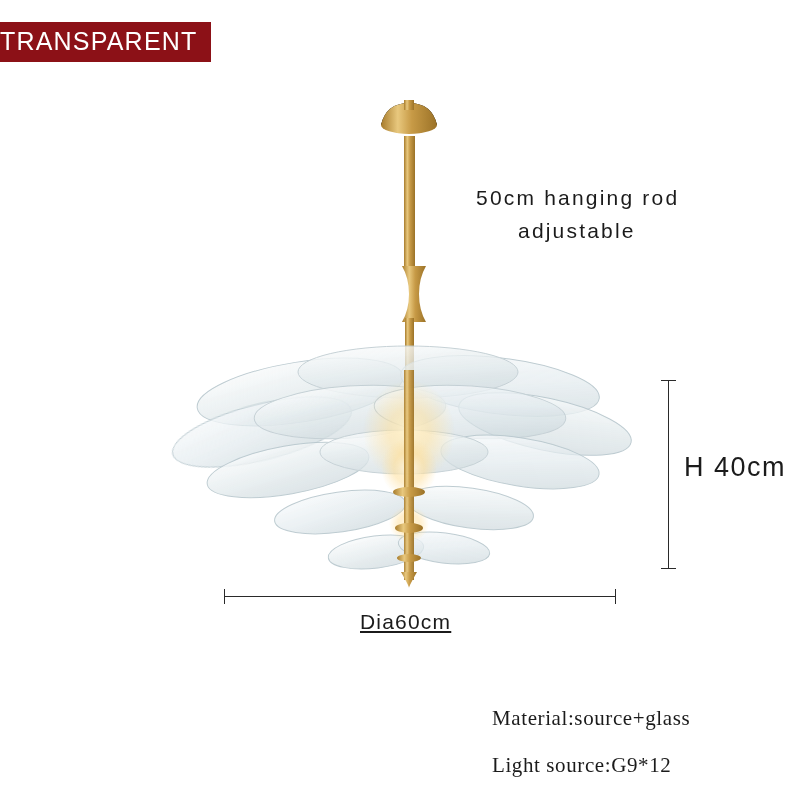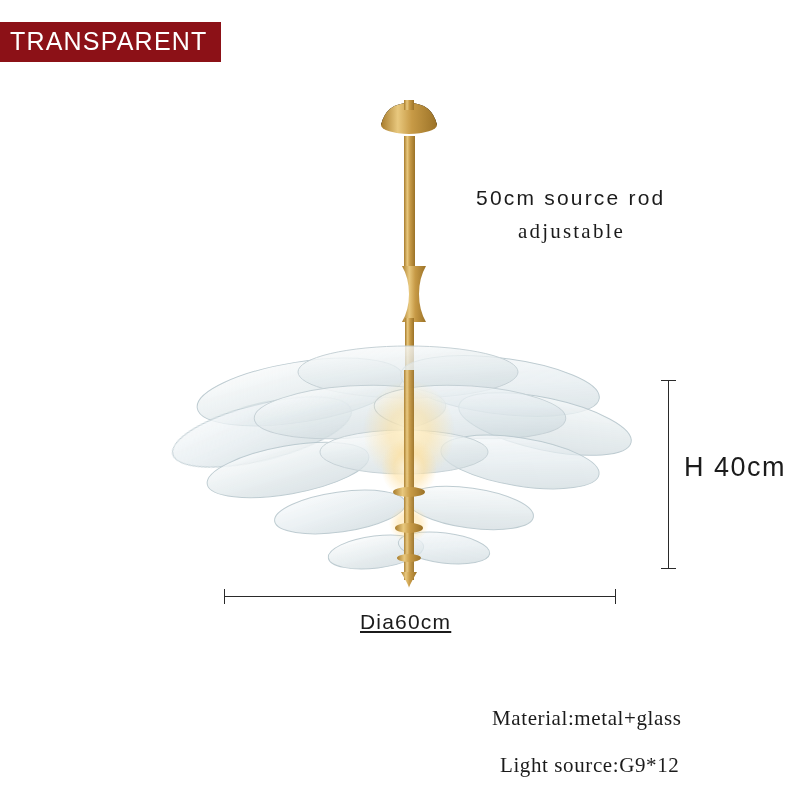--- a/index.html
+++ b/index.html
@@ -25,7 +25,7 @@
     font-family: "Liberation Sans", sans-serif;
     font-size: 25px;
     letter-spacing: 1.2px;
-    padding: 7px 14px 8px 10px;
+    padding: 7px 14px 8px 0;
     line-height: 1;
     font-weight: 400;
   }

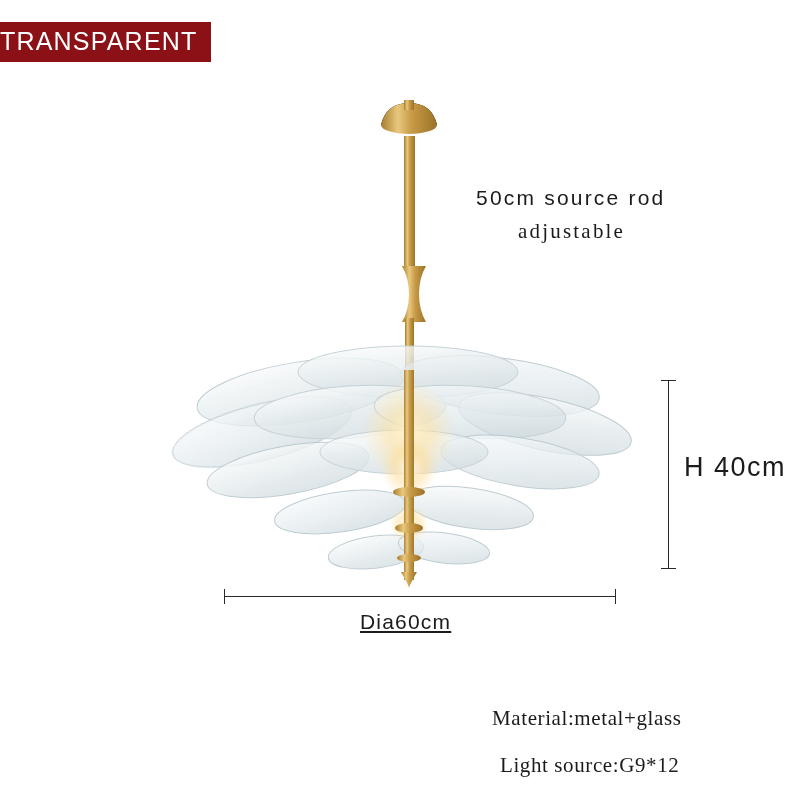--- a/index.html
+++ b/index.html
@@ -220,7 +220,7 @@
 
 <div class="badge">TRANSPARENT</div>
 
-<div class="ann rod-note-1">50cm source rod</div>
+<div class="ann rod-note-1">50cm hanging rod</div>
 <div class="ann rod-note-2">adjustable</div>
 
 <div class="dim-line h-vline"></div>

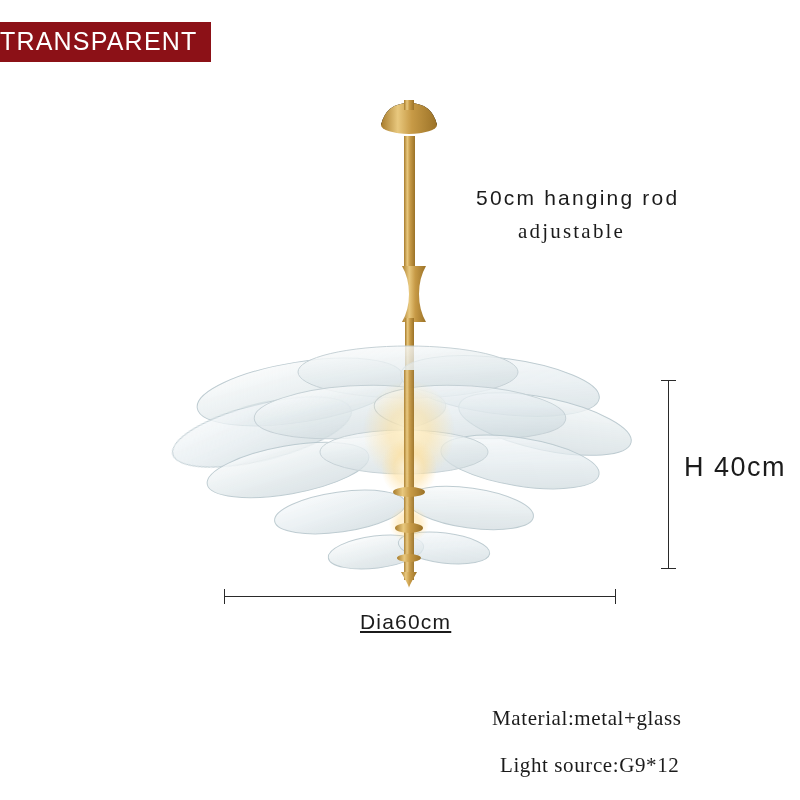--- a/index.html
+++ b/index.html
@@ -47,7 +47,6 @@
     left: 518px;
     top: 219px;
     font-size: 21px;
-    font-family: Liberation Serif, serif;
   }
   .height-label {
     left: 684px;

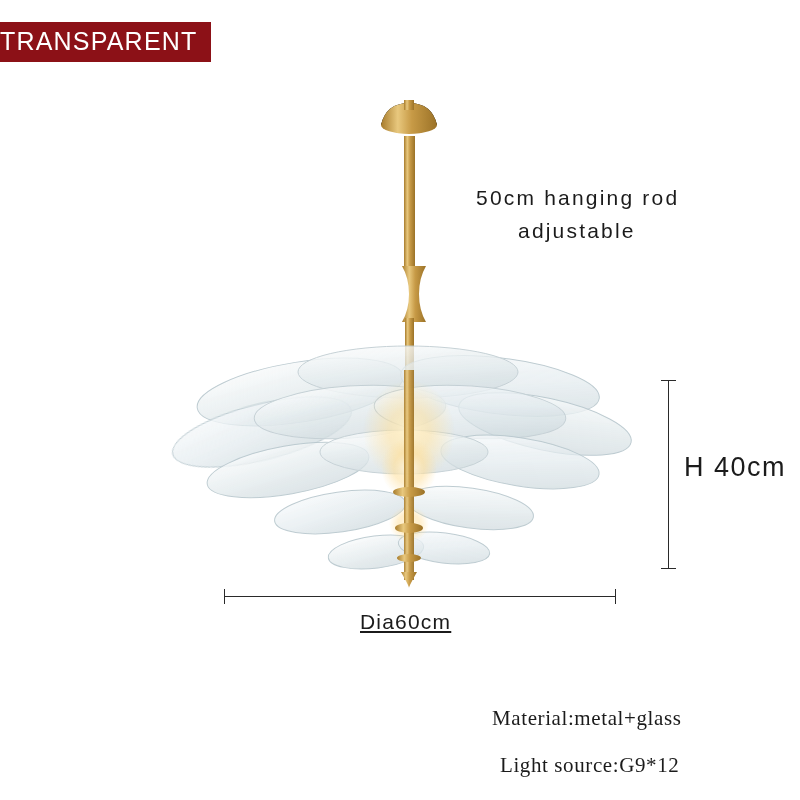--- a/index.html
+++ b/index.html
@@ -232,7 +232,7 @@
 <div class="dim-line d-tick-right"></div>
 <div class="ann dia-label">Dia60cm</div>
 
-<div class="ann material-label">Material:metal+glass</div>
+<div class="ann material-label">Material:source+glass</div>
 <div class="ann source-label">Light source:G9*12</div>
 
 </body></html>

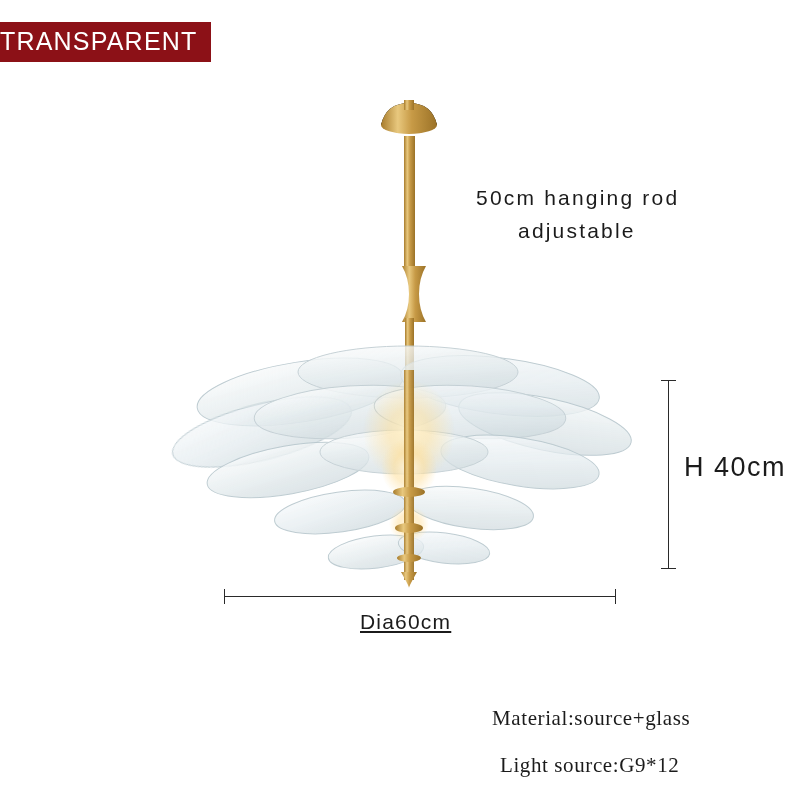--- a/index.html
+++ b/index.html
@@ -74,7 +74,6 @@
     font-size: 21px;
     letter-spacing: 0.6px;
     font-family: "Liberation Serif", serif;
-    margin-left: 8px;
   }
 
   

